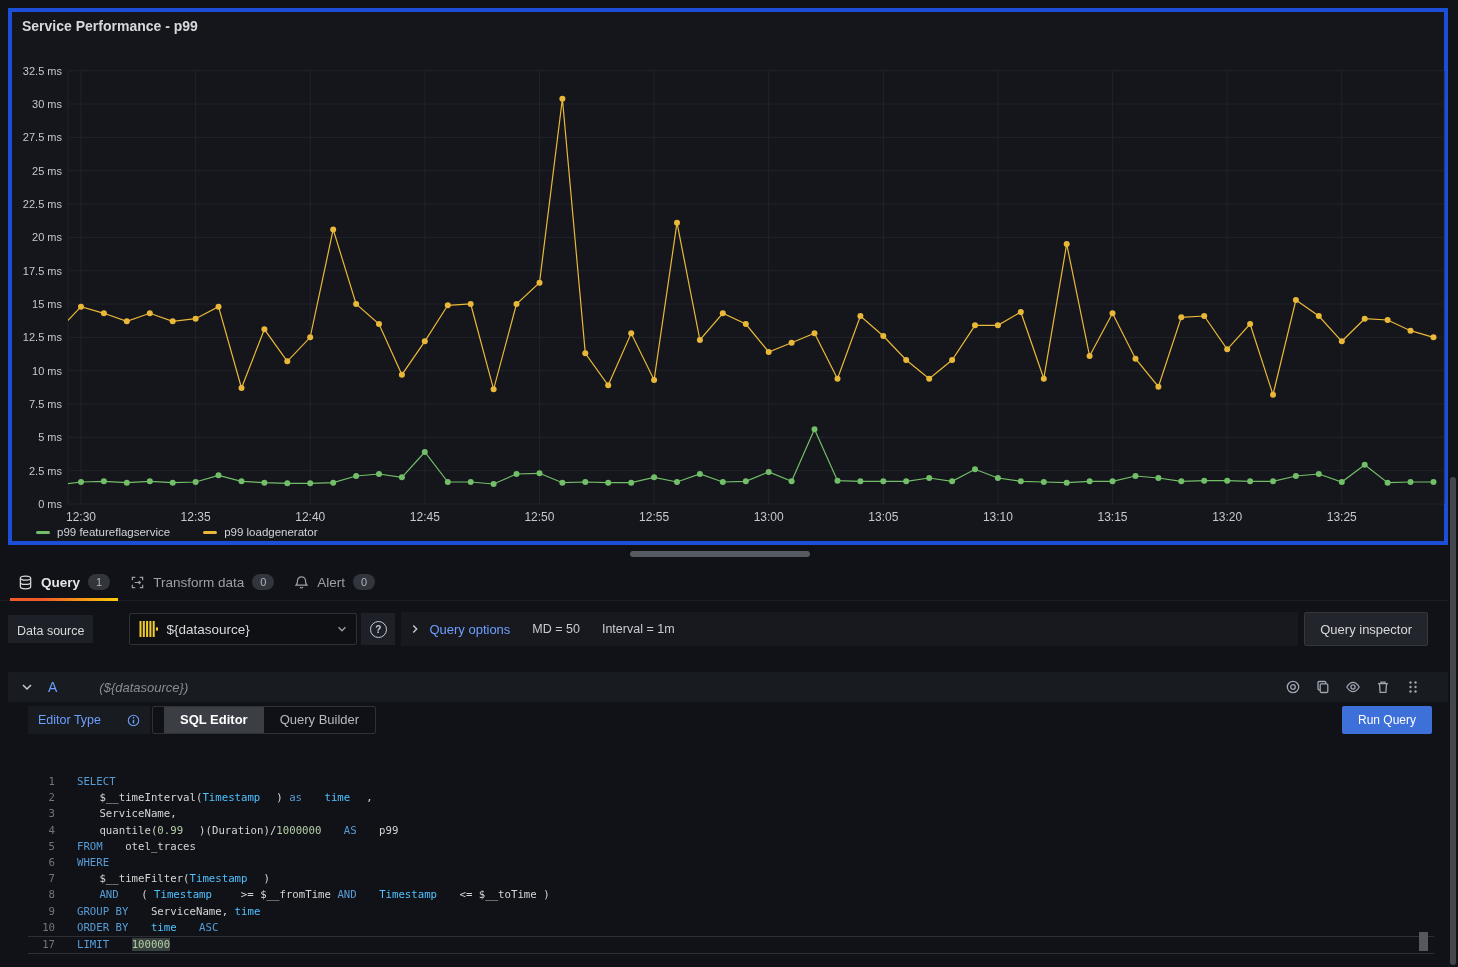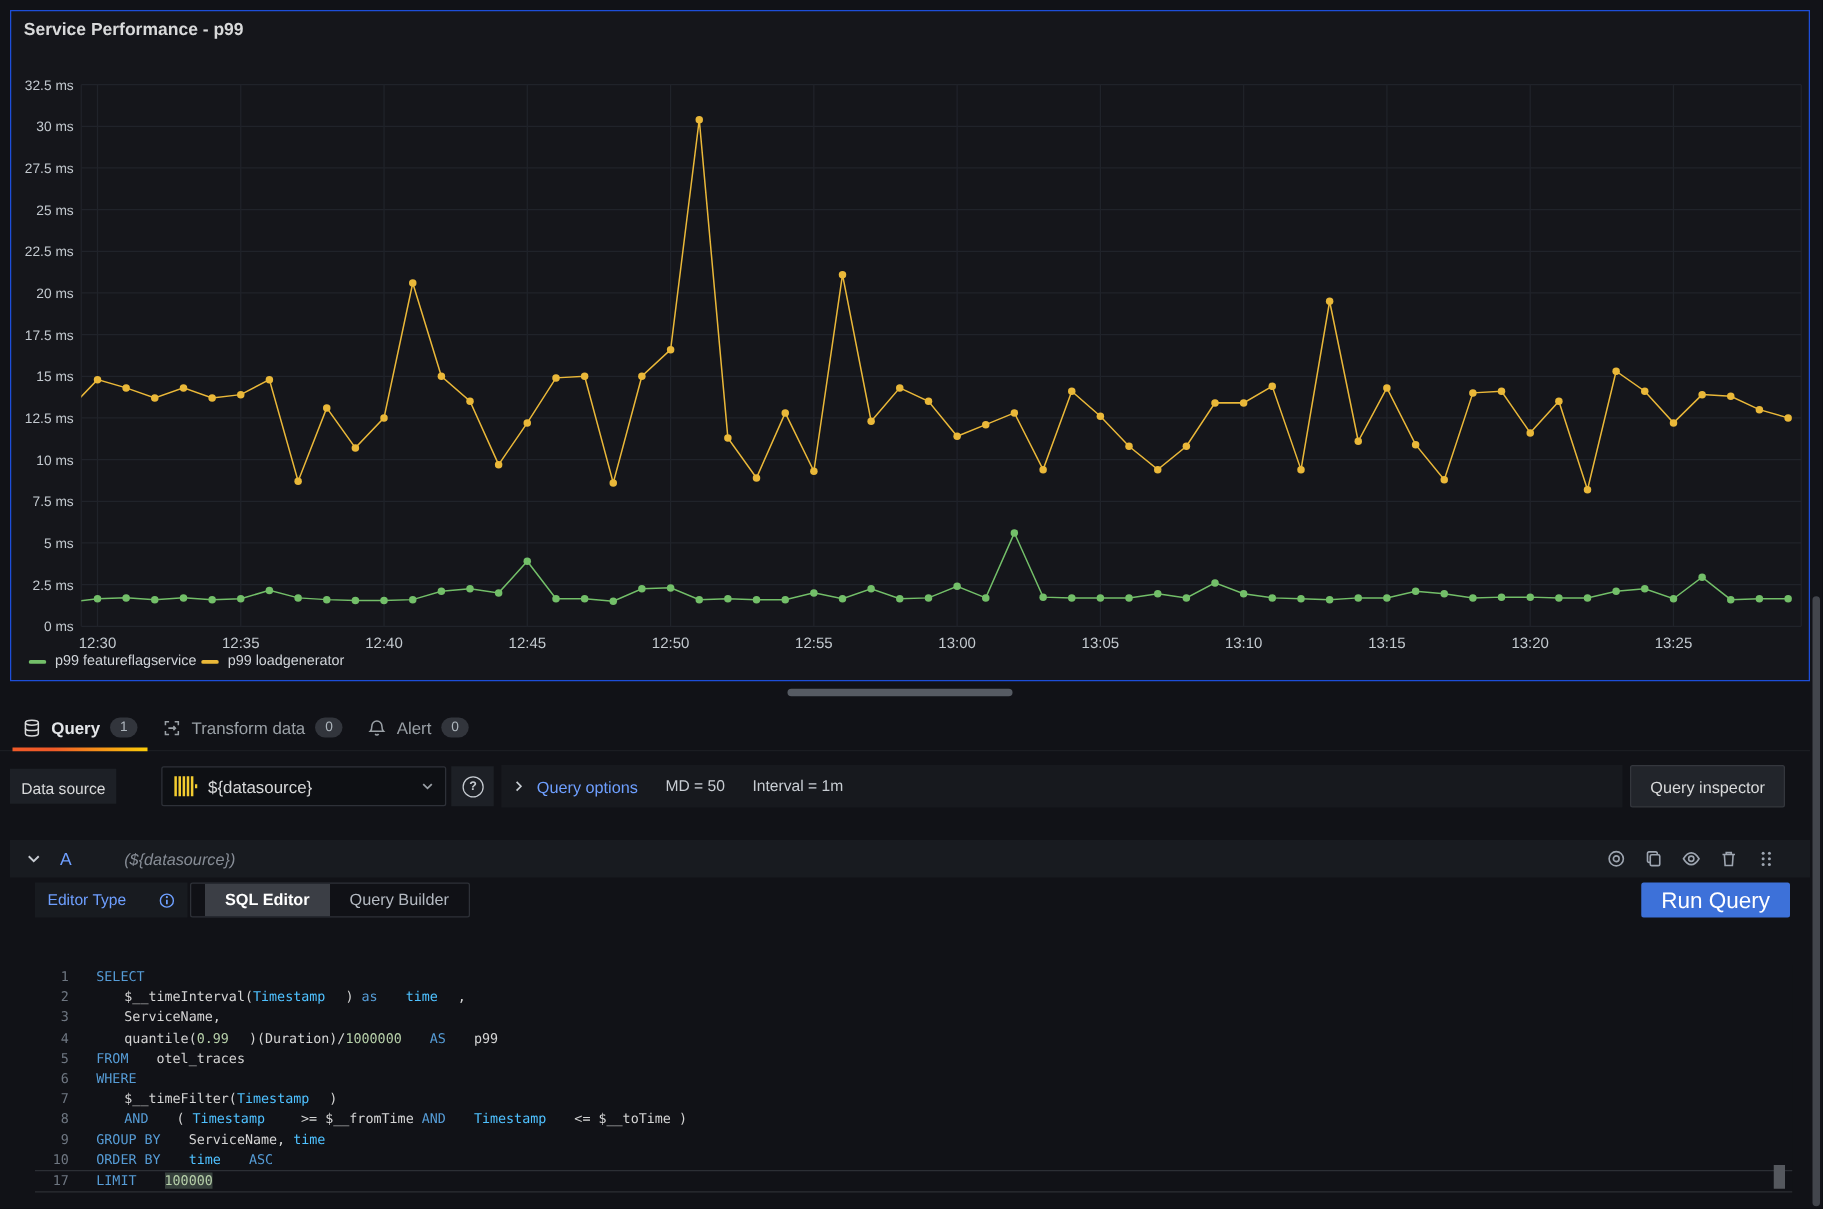--- a/index.html
+++ b/index.html
@@ -10,7 +10,7 @@
   }
   
   .panel { position:absolute; left:8px; top:8px; width:1440px; height:537px;
-    background:#15161b; border:1px solid #1d4ed8; }
+    background:#15161b; border:4px solid #1d4ed8; }
   .panel-title { position:absolute; left:10px; top:6px; font-size:14px; font-weight:600; color:#d8d9da; }
   #chart-svg { position:absolute; left:0; top:30px; }
   .legend { position:absolute; left:14px; top:514px; display:flex; gap:4px; align-items:center; }

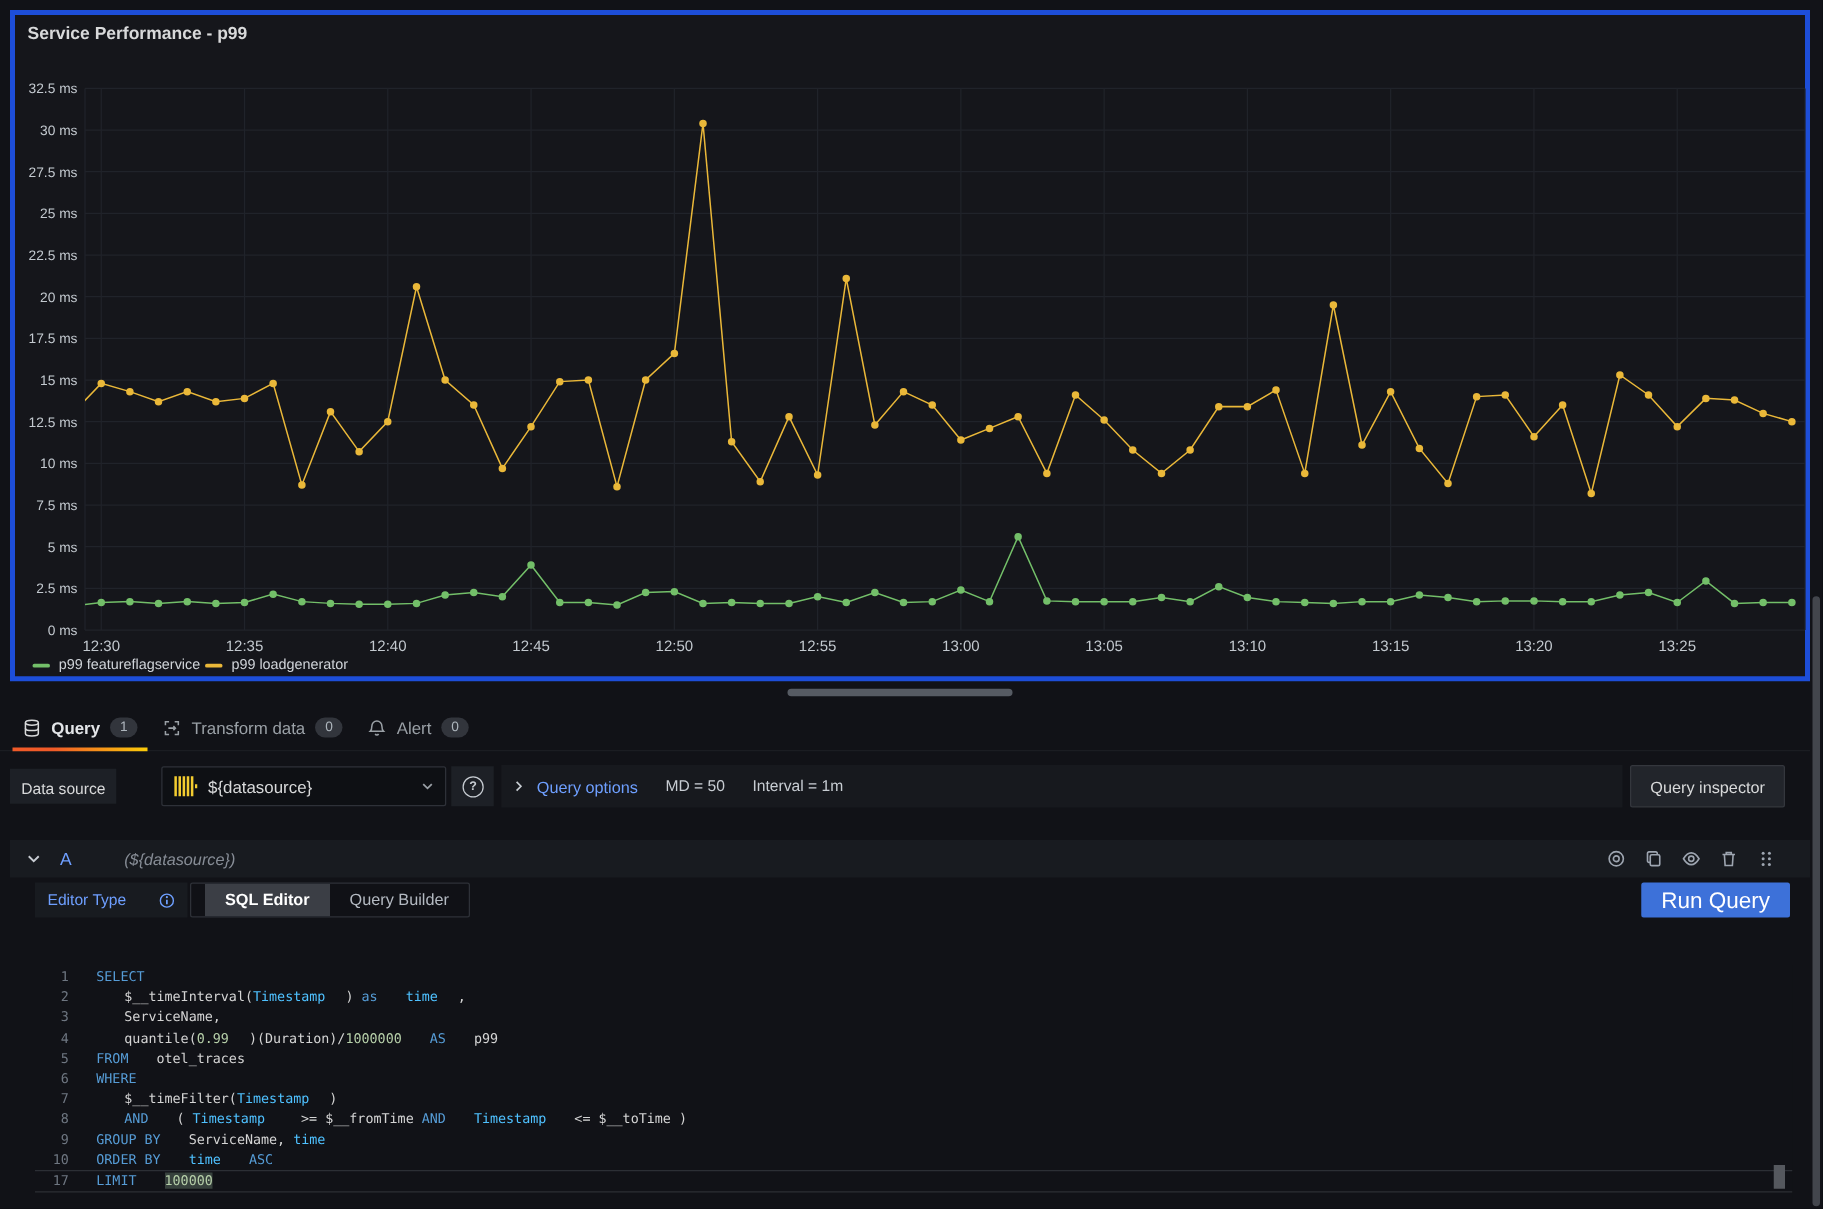--- a/index.html
+++ b/index.html
@@ -13,7 +13,7 @@
     background:#15161b; border:4px solid #1d4ed8; }
   .panel-title { position:absolute; left:10px; top:6px; font-size:14px; font-weight:600; color:#d8d9da; }
   #chart-svg { position:absolute; left:0; top:30px; }
-  .legend { position:absolute; left:14px; top:514px; display:flex; gap:4px; align-items:center; }
+  .legend { position:absolute; left:24px; top:514px; display:flex; gap:33px; align-items:center; }
   .legend-item { display:flex; align-items:center; gap:7px; cursor:pointer; }
   .legend-swatch { width:14px; height:3px; border-radius:2px; }
   .legend-label { font-size:11.5px; color:#d0d4d9; }

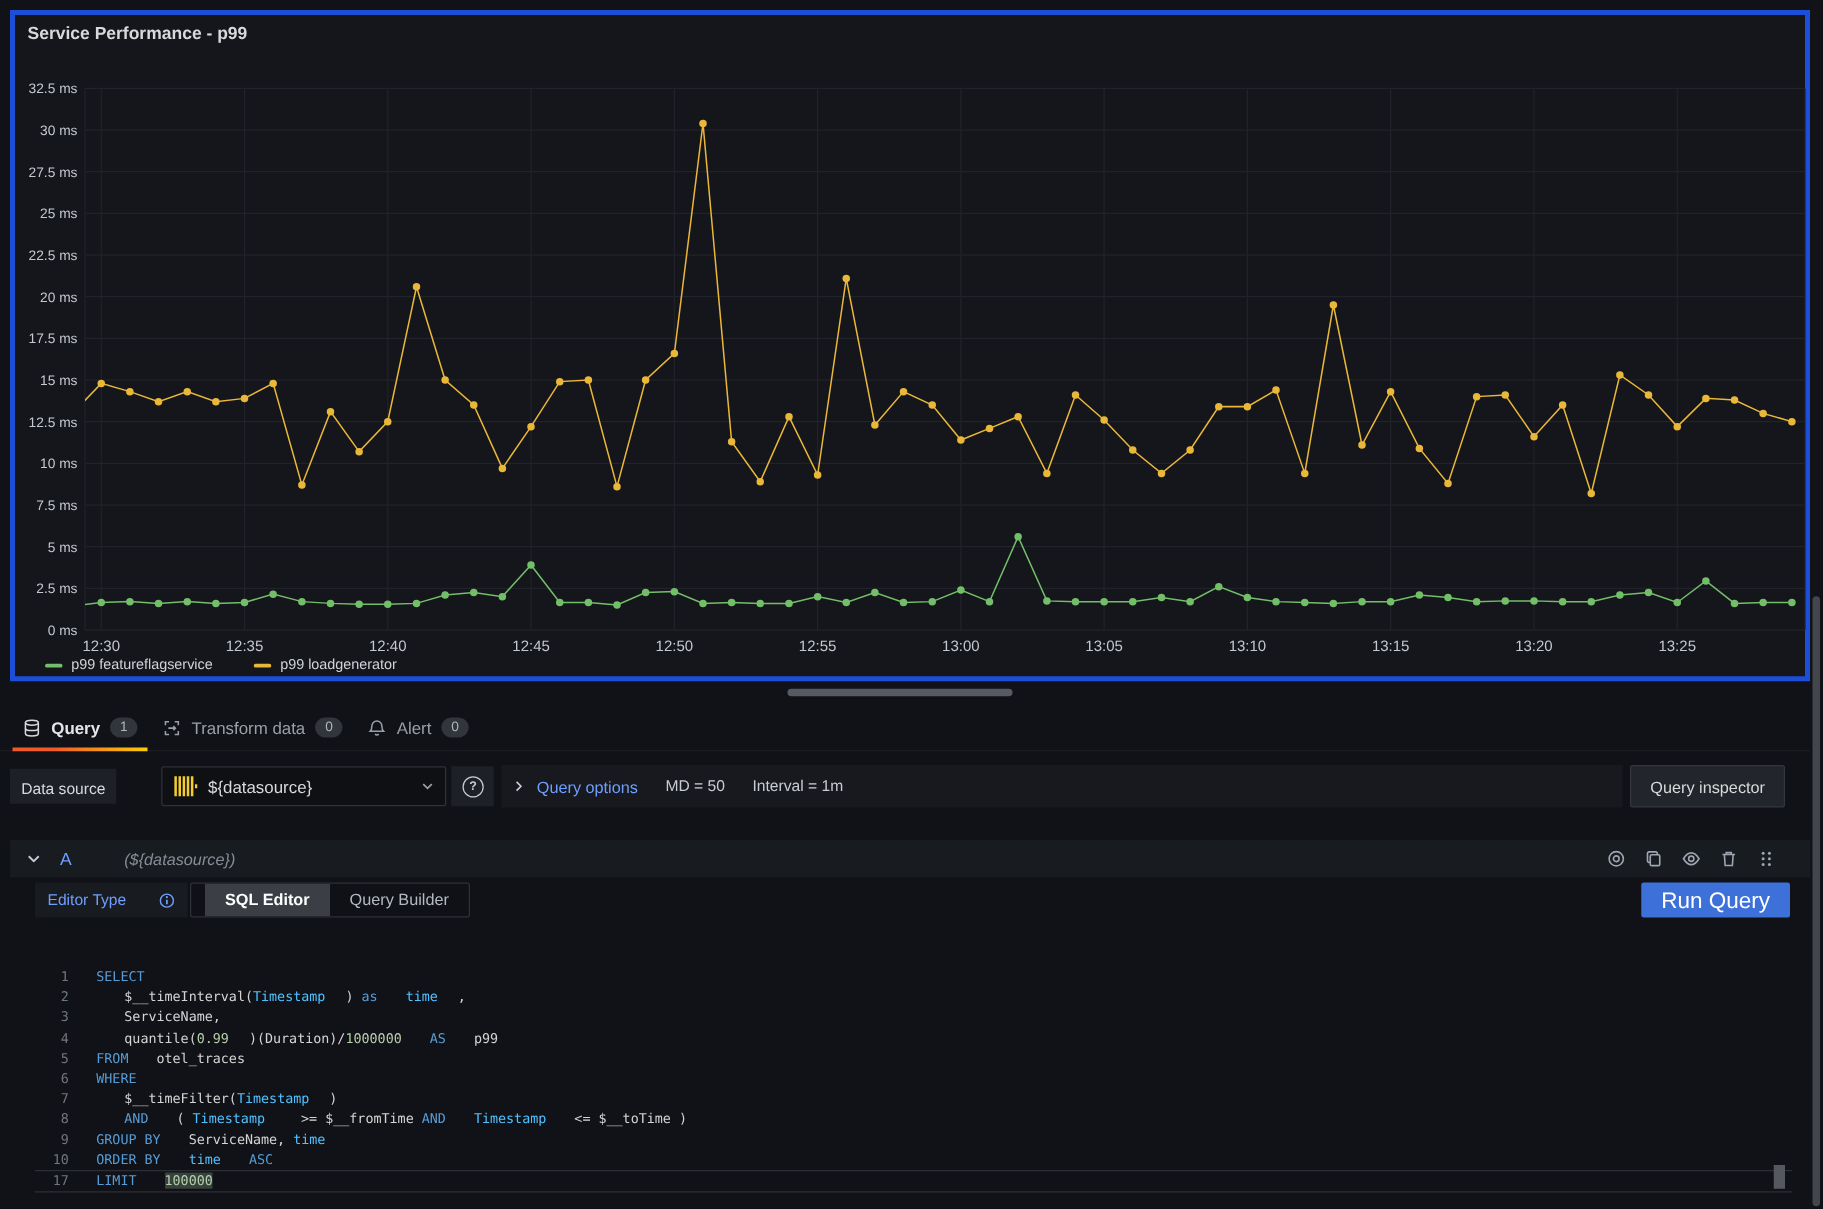--- a/index.html
+++ b/index.html
@@ -68,7 +68,7 @@
   .seg-item { padding:0 16px; line-height:26px; font-size:13px; color:#b4bac2; cursor:pointer; white-space:nowrap; }
   .seg-item.active { background:#3b3e45; color:#ffffff; font-weight:600; }
   .run-query-btn { position:absolute; right:26px; top:706px; height:28px; padding:0 16px;
-    background:#3d71d9; border-radius:2px; color:#fff; font-size:18px; font-weight:500;
+    background:#3d71d9; border-radius:2px; color:#fff; font-size:12px; font-weight:500;
     display:flex; align-items:center; cursor:pointer; }
   
   .code-editor { position:absolute; left:28px; top:772px; width:1406px; height:190px;

